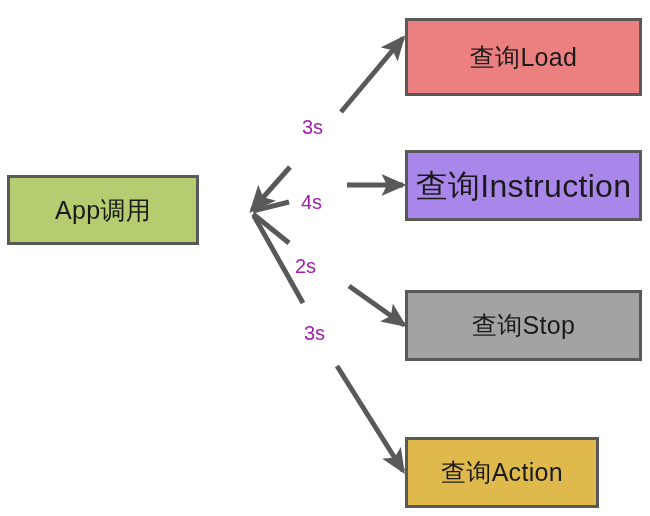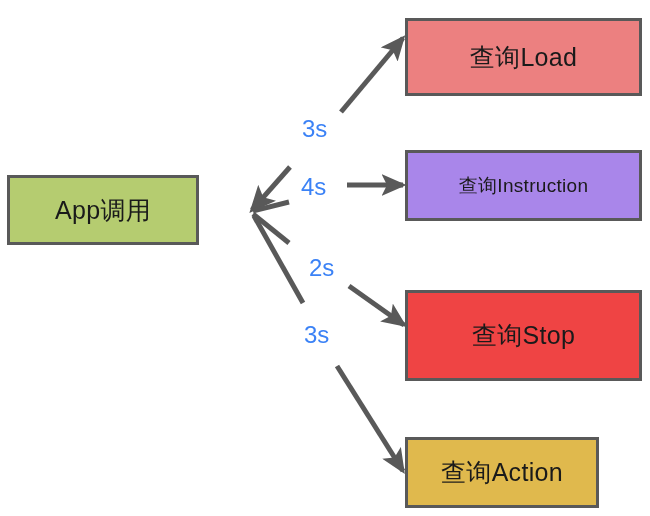--- a/index.html
+++ b/index.html
@@ -77,8 +77,8 @@
   }
   .edge-label {
     position: absolute;
-    font-size: 24px;
-    color: #3b82f6;
+    font-size: 20px;
+    color: #a21caf;
     line-height: 1;
     white-space: nowrap;
   }

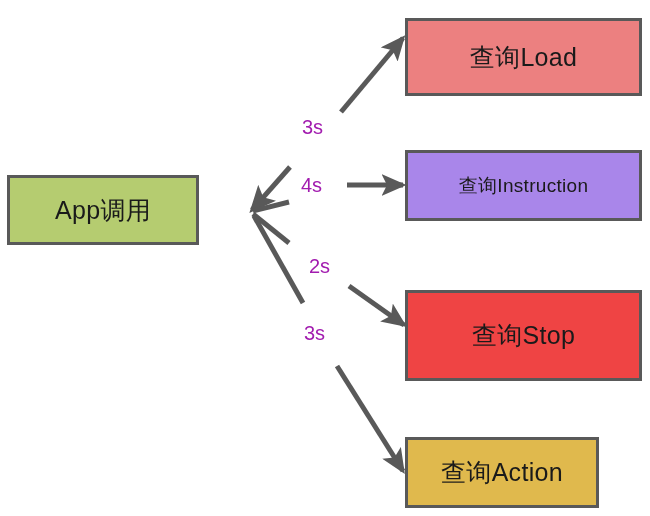--- a/index.html
+++ b/index.html
@@ -83,7 +83,7 @@
     white-space: nowrap;
   }
   #edge-label-0 { left: 302px; top: 117px; }
-  #edge-label-1 { left: 301px; top: 175px; }
+  #edge-label-1 { left: 301px; top: 192px; }
   #edge-label-2 { left: 309px; top: 256px; }
   #edge-label-3 { left: 304px; top: 323px; }
 </style>

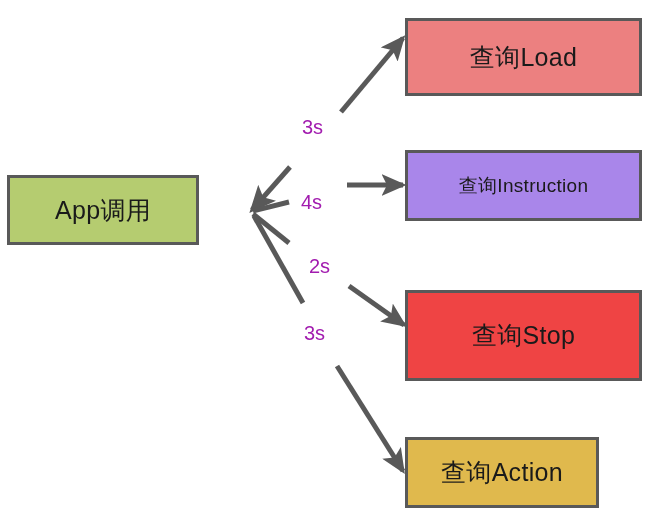--- a/index.html
+++ b/index.html
@@ -52,7 +52,7 @@
     width: 237px;
     height: 71px;
     background: #a986ea;
-    font-size: 19px;
+    font-size: 32px;
   }
   #node-stop {
     left: 405px;

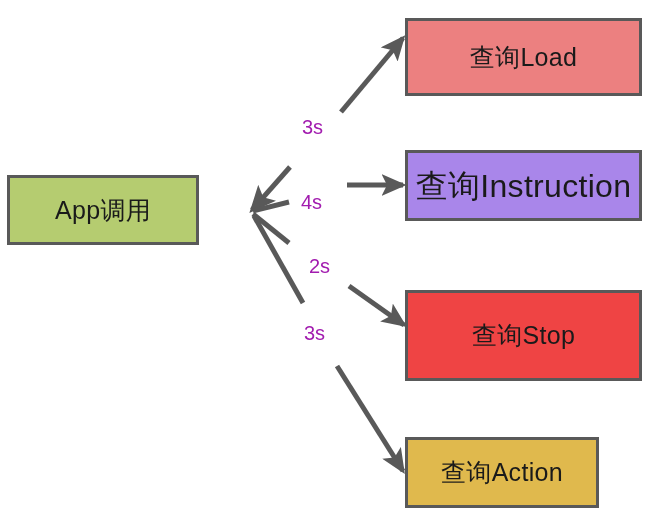--- a/index.html
+++ b/index.html
@@ -84,7 +84,7 @@
   }
   #edge-label-0 { left: 302px; top: 117px; }
   #edge-label-1 { left: 301px; top: 192px; }
-  #edge-label-2 { left: 309px; top: 256px; }
+  #edge-label-2 { left: 295px; top: 256px; }
   #edge-label-3 { left: 304px; top: 323px; }
 </style>
 </head>

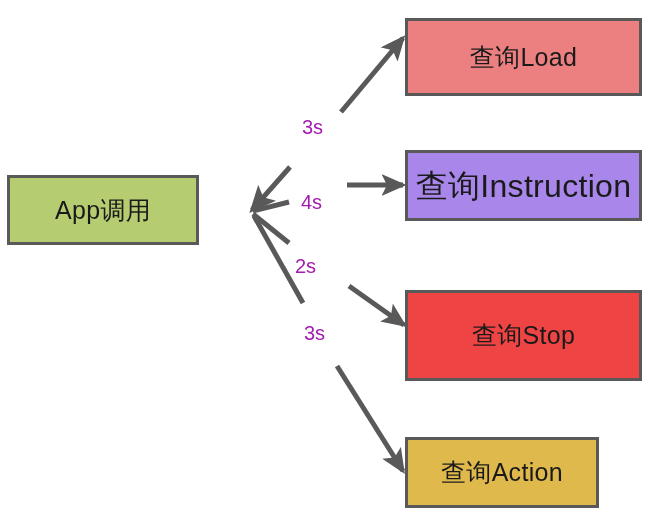--- a/index.html
+++ b/index.html
@@ -58,8 +58,8 @@
     left: 405px;
     top: 290px;
     width: 237px;
-    height: 91px;
-    background: #ef4444;
+    height: 71px;
+    background: #a3a3a3;
   }
   #node-action {
     left: 405px;

